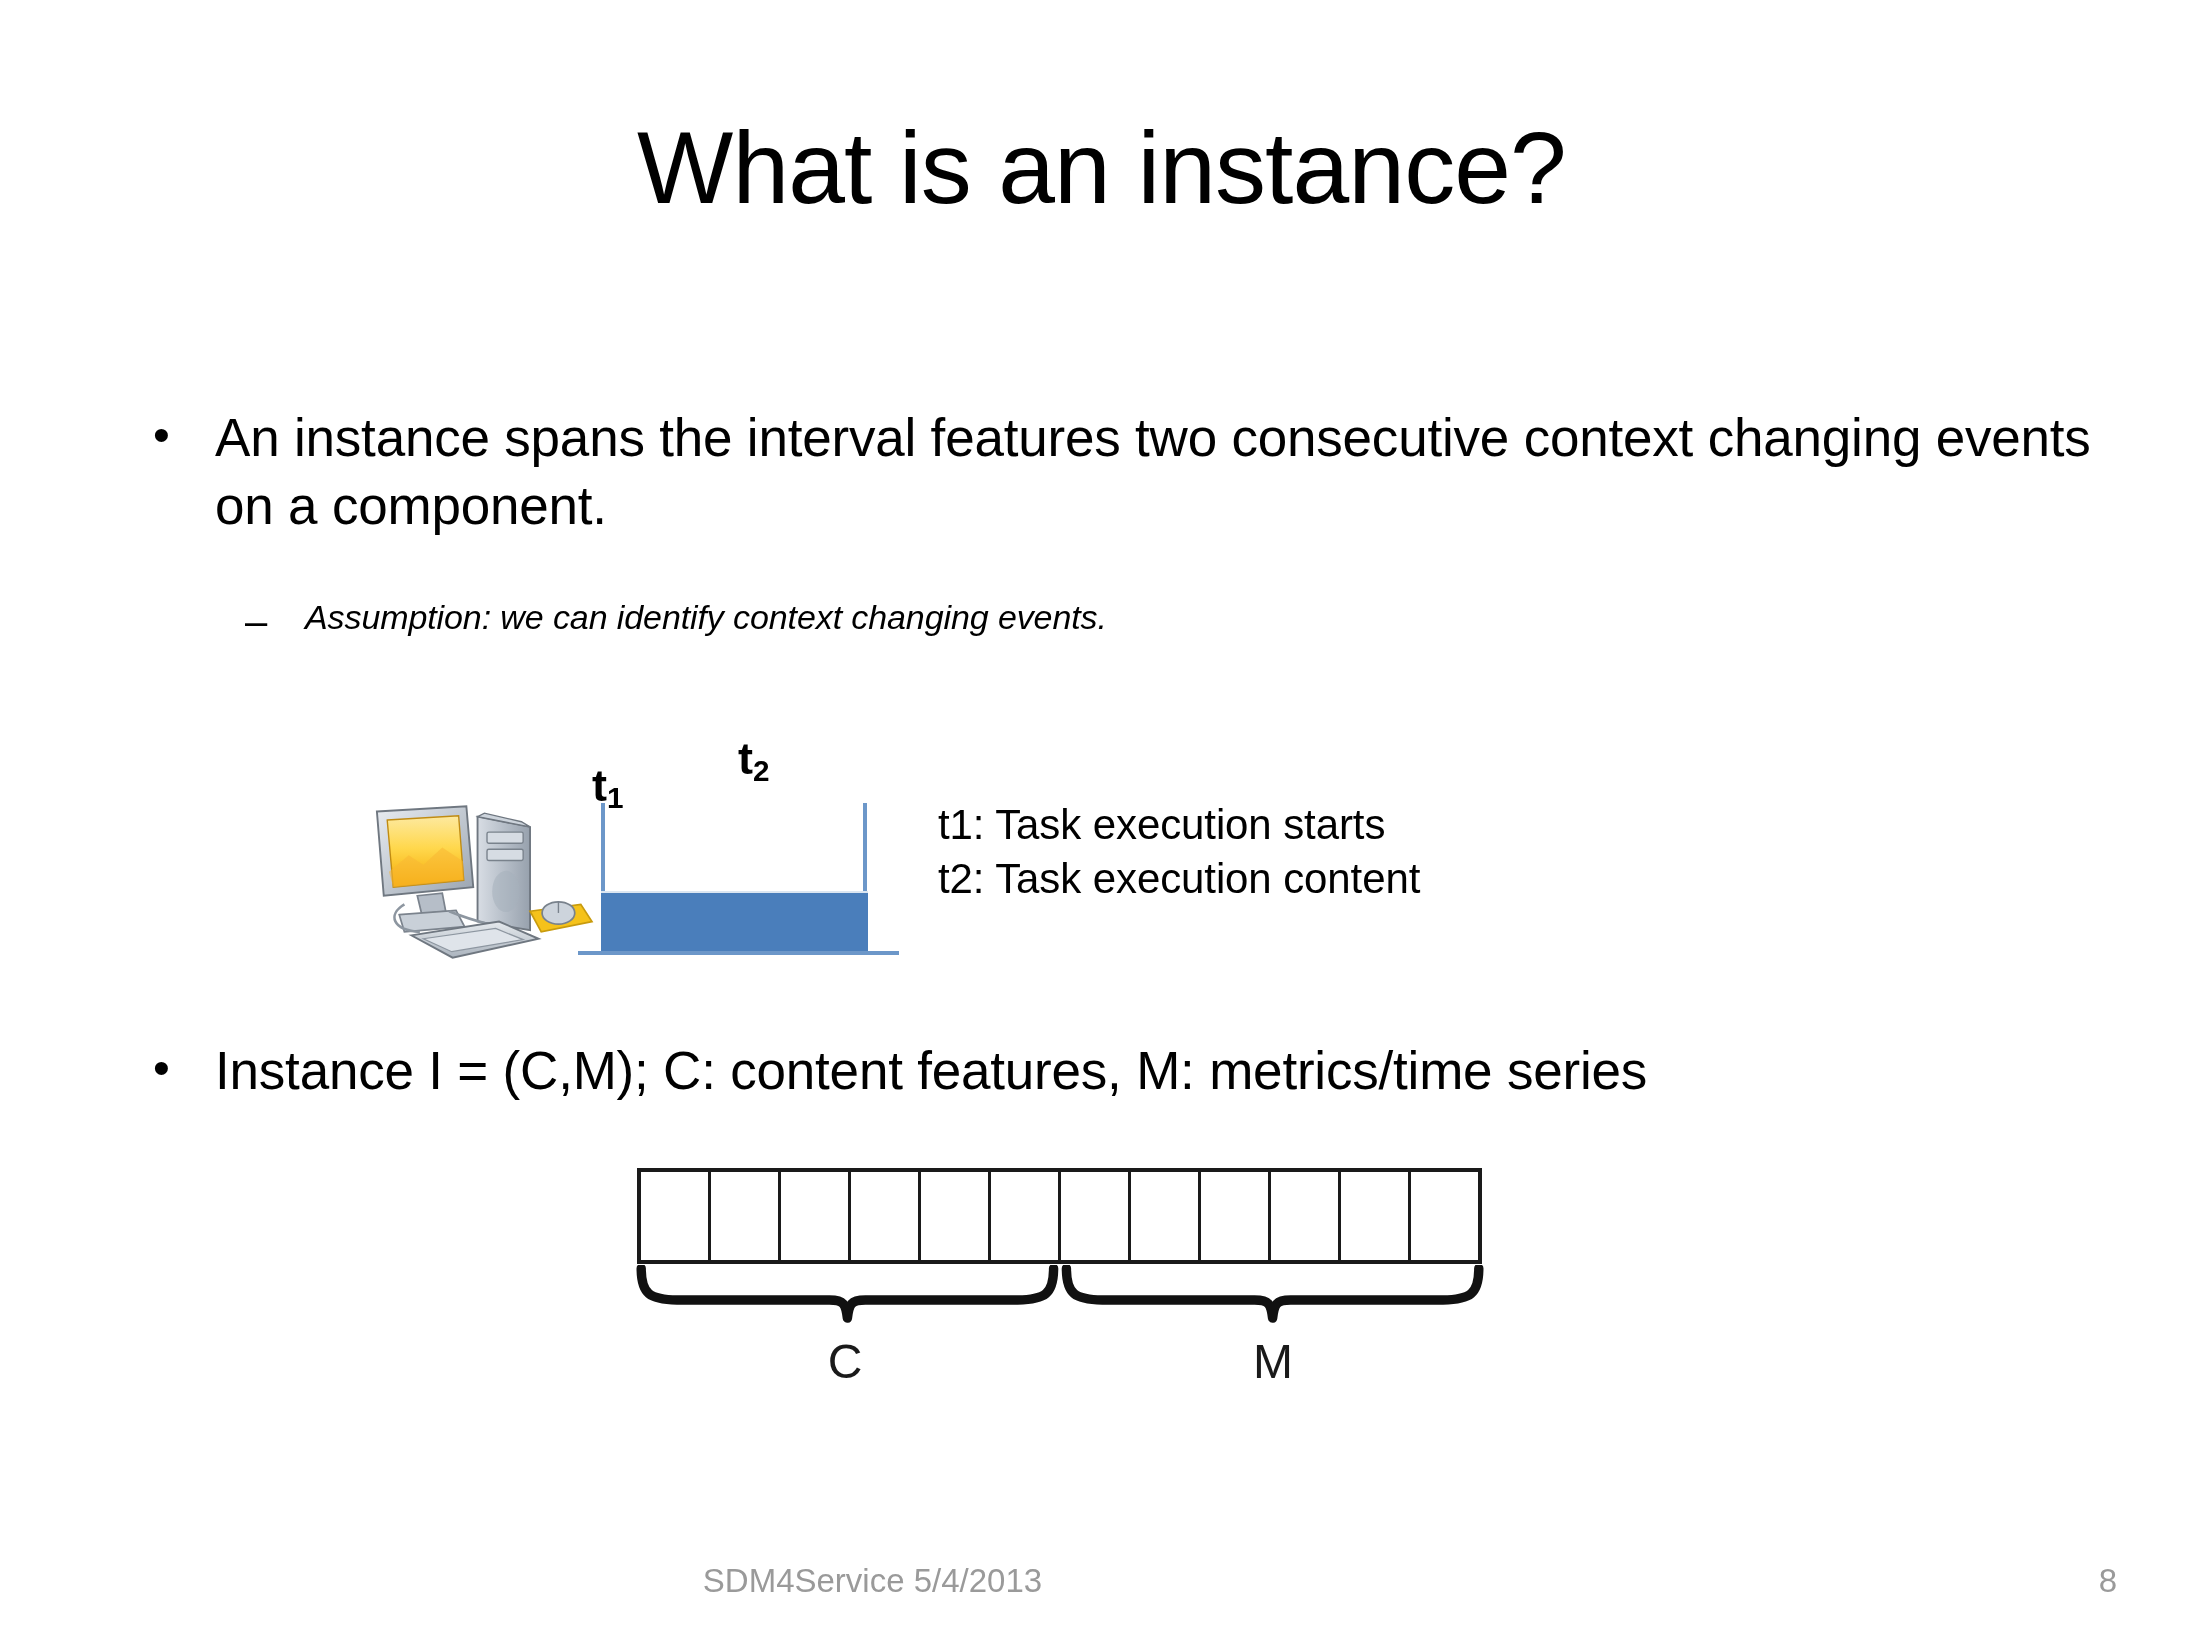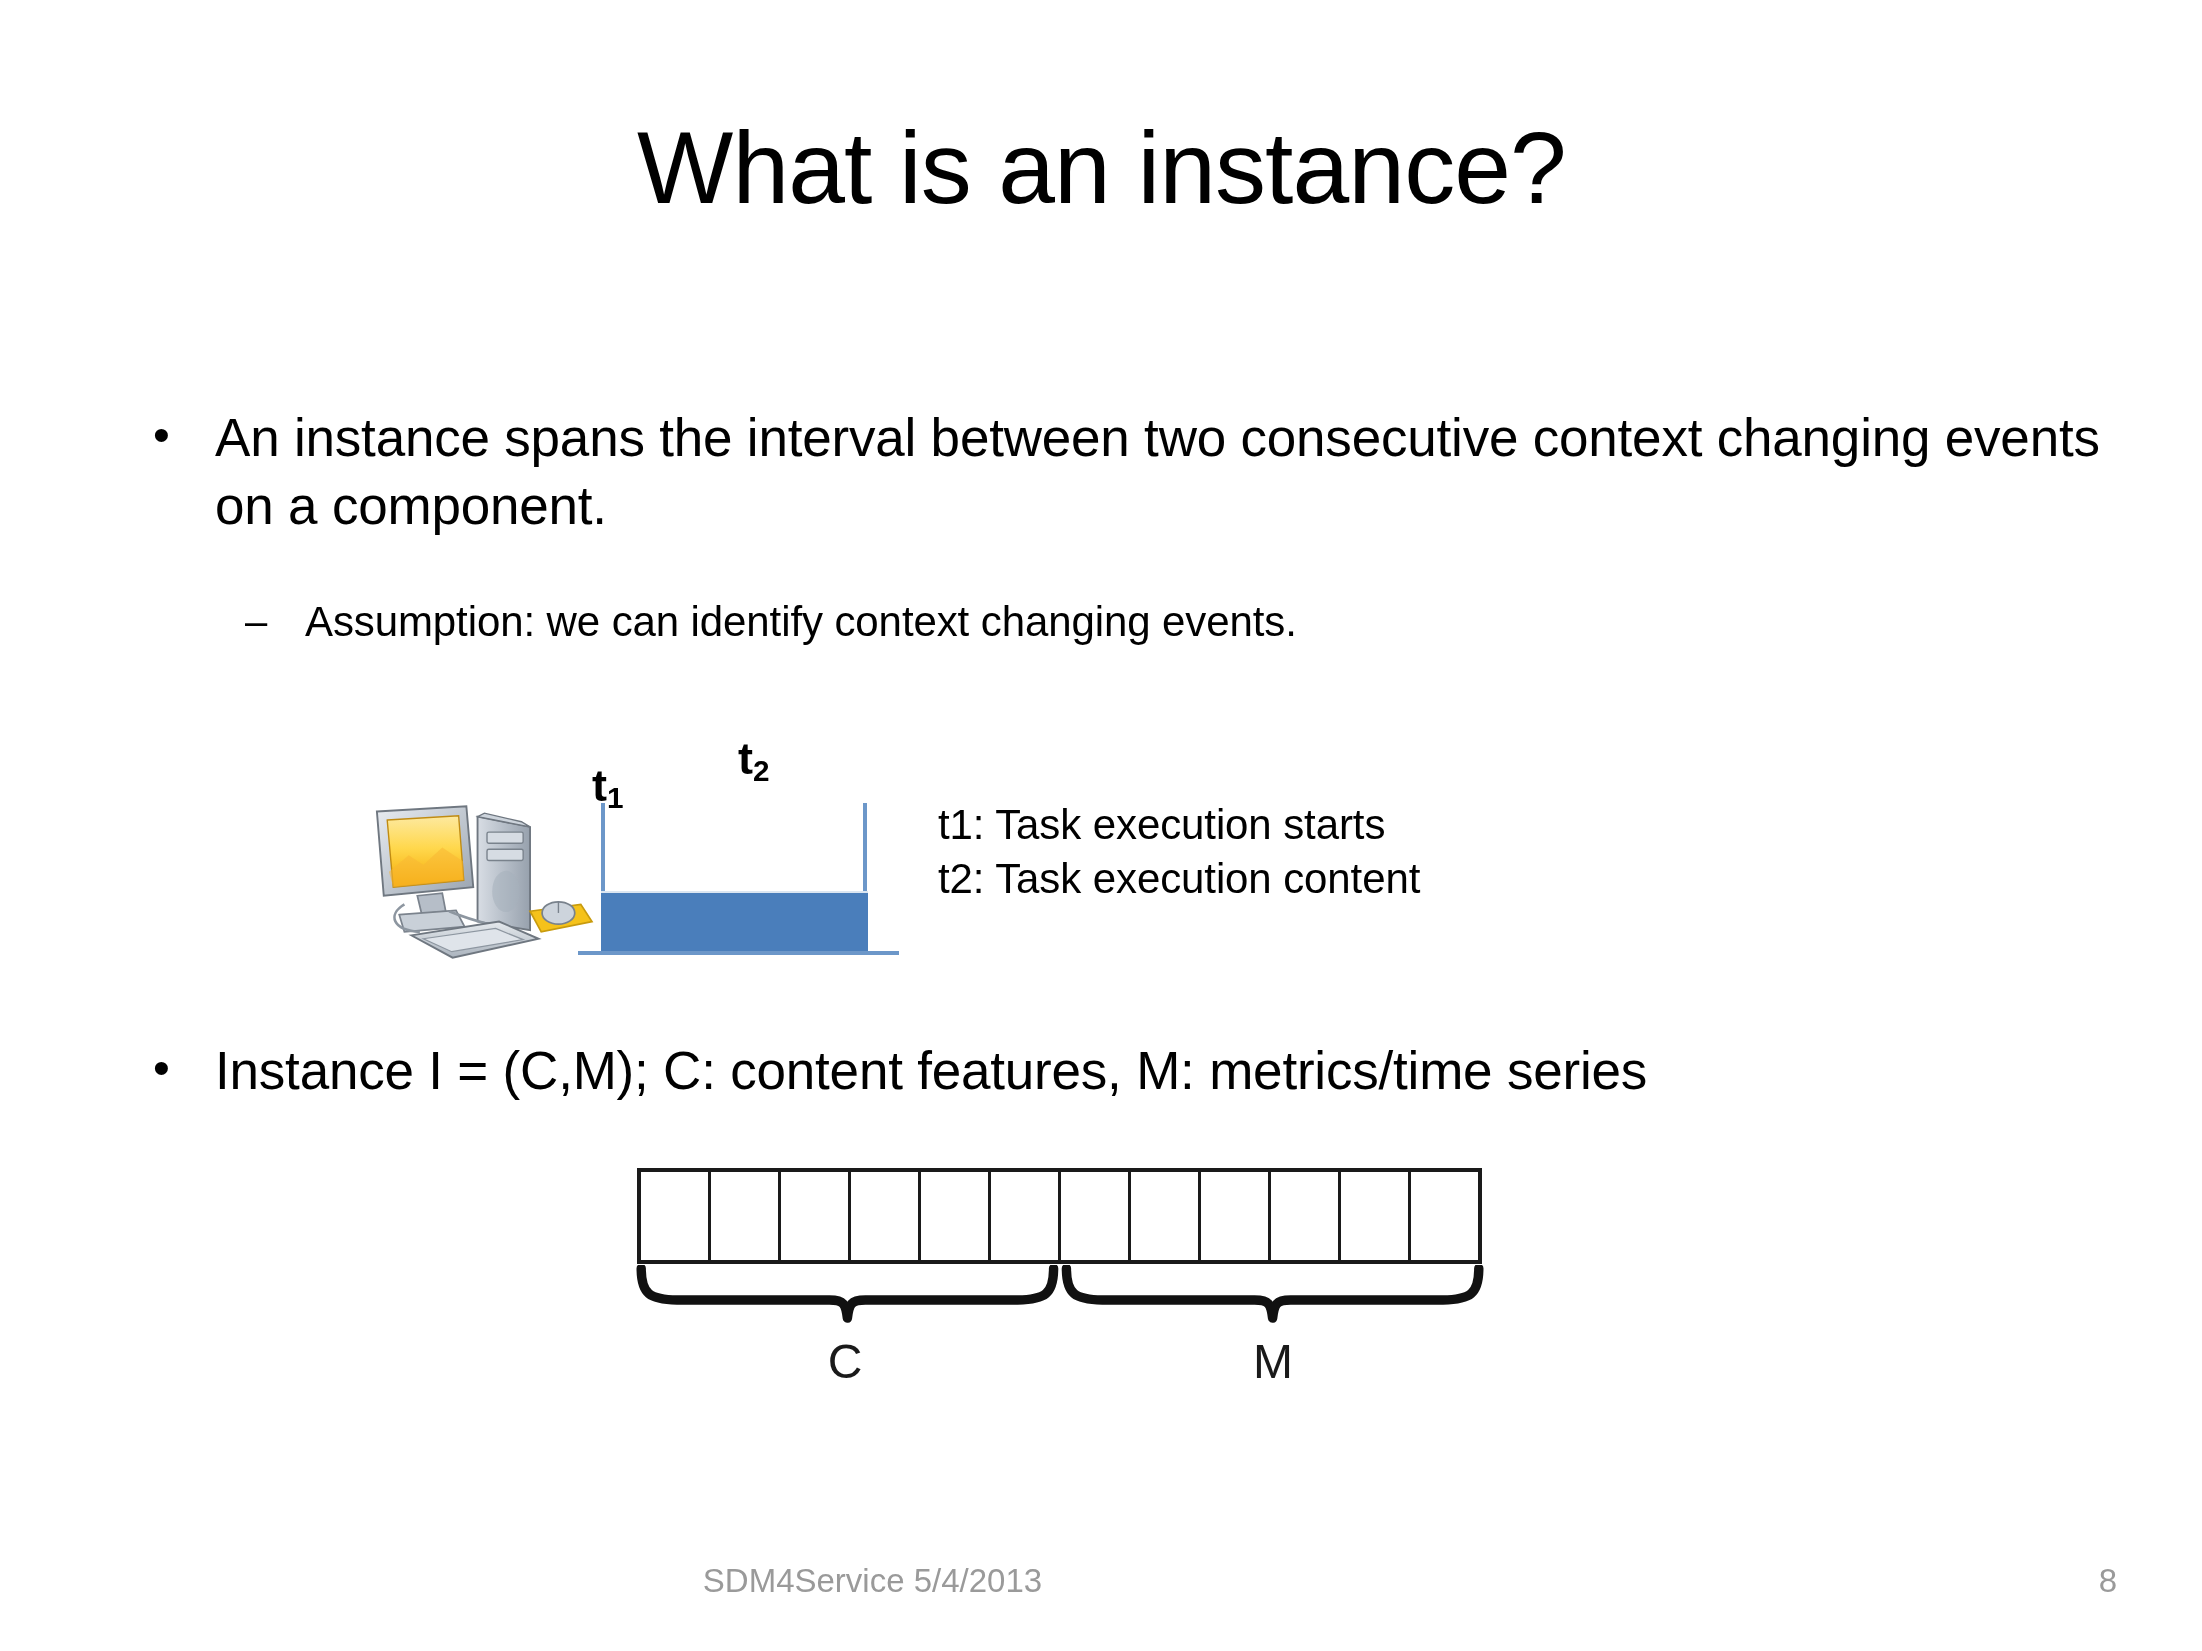--- a/index.html
+++ b/index.html
@@ -237,7 +237,7 @@
 
   <div class="bullet-l1" id="bullet-1">
     <span class="marker">•</span>
-    <span class="text">An instance spans the interval between two consecutive context changing events on a component.</span>
+    <span class="text">An instance spans the interval features two consecutive context changing events on a component.</span>
   </div>
 
   <div class="bullet-l2">

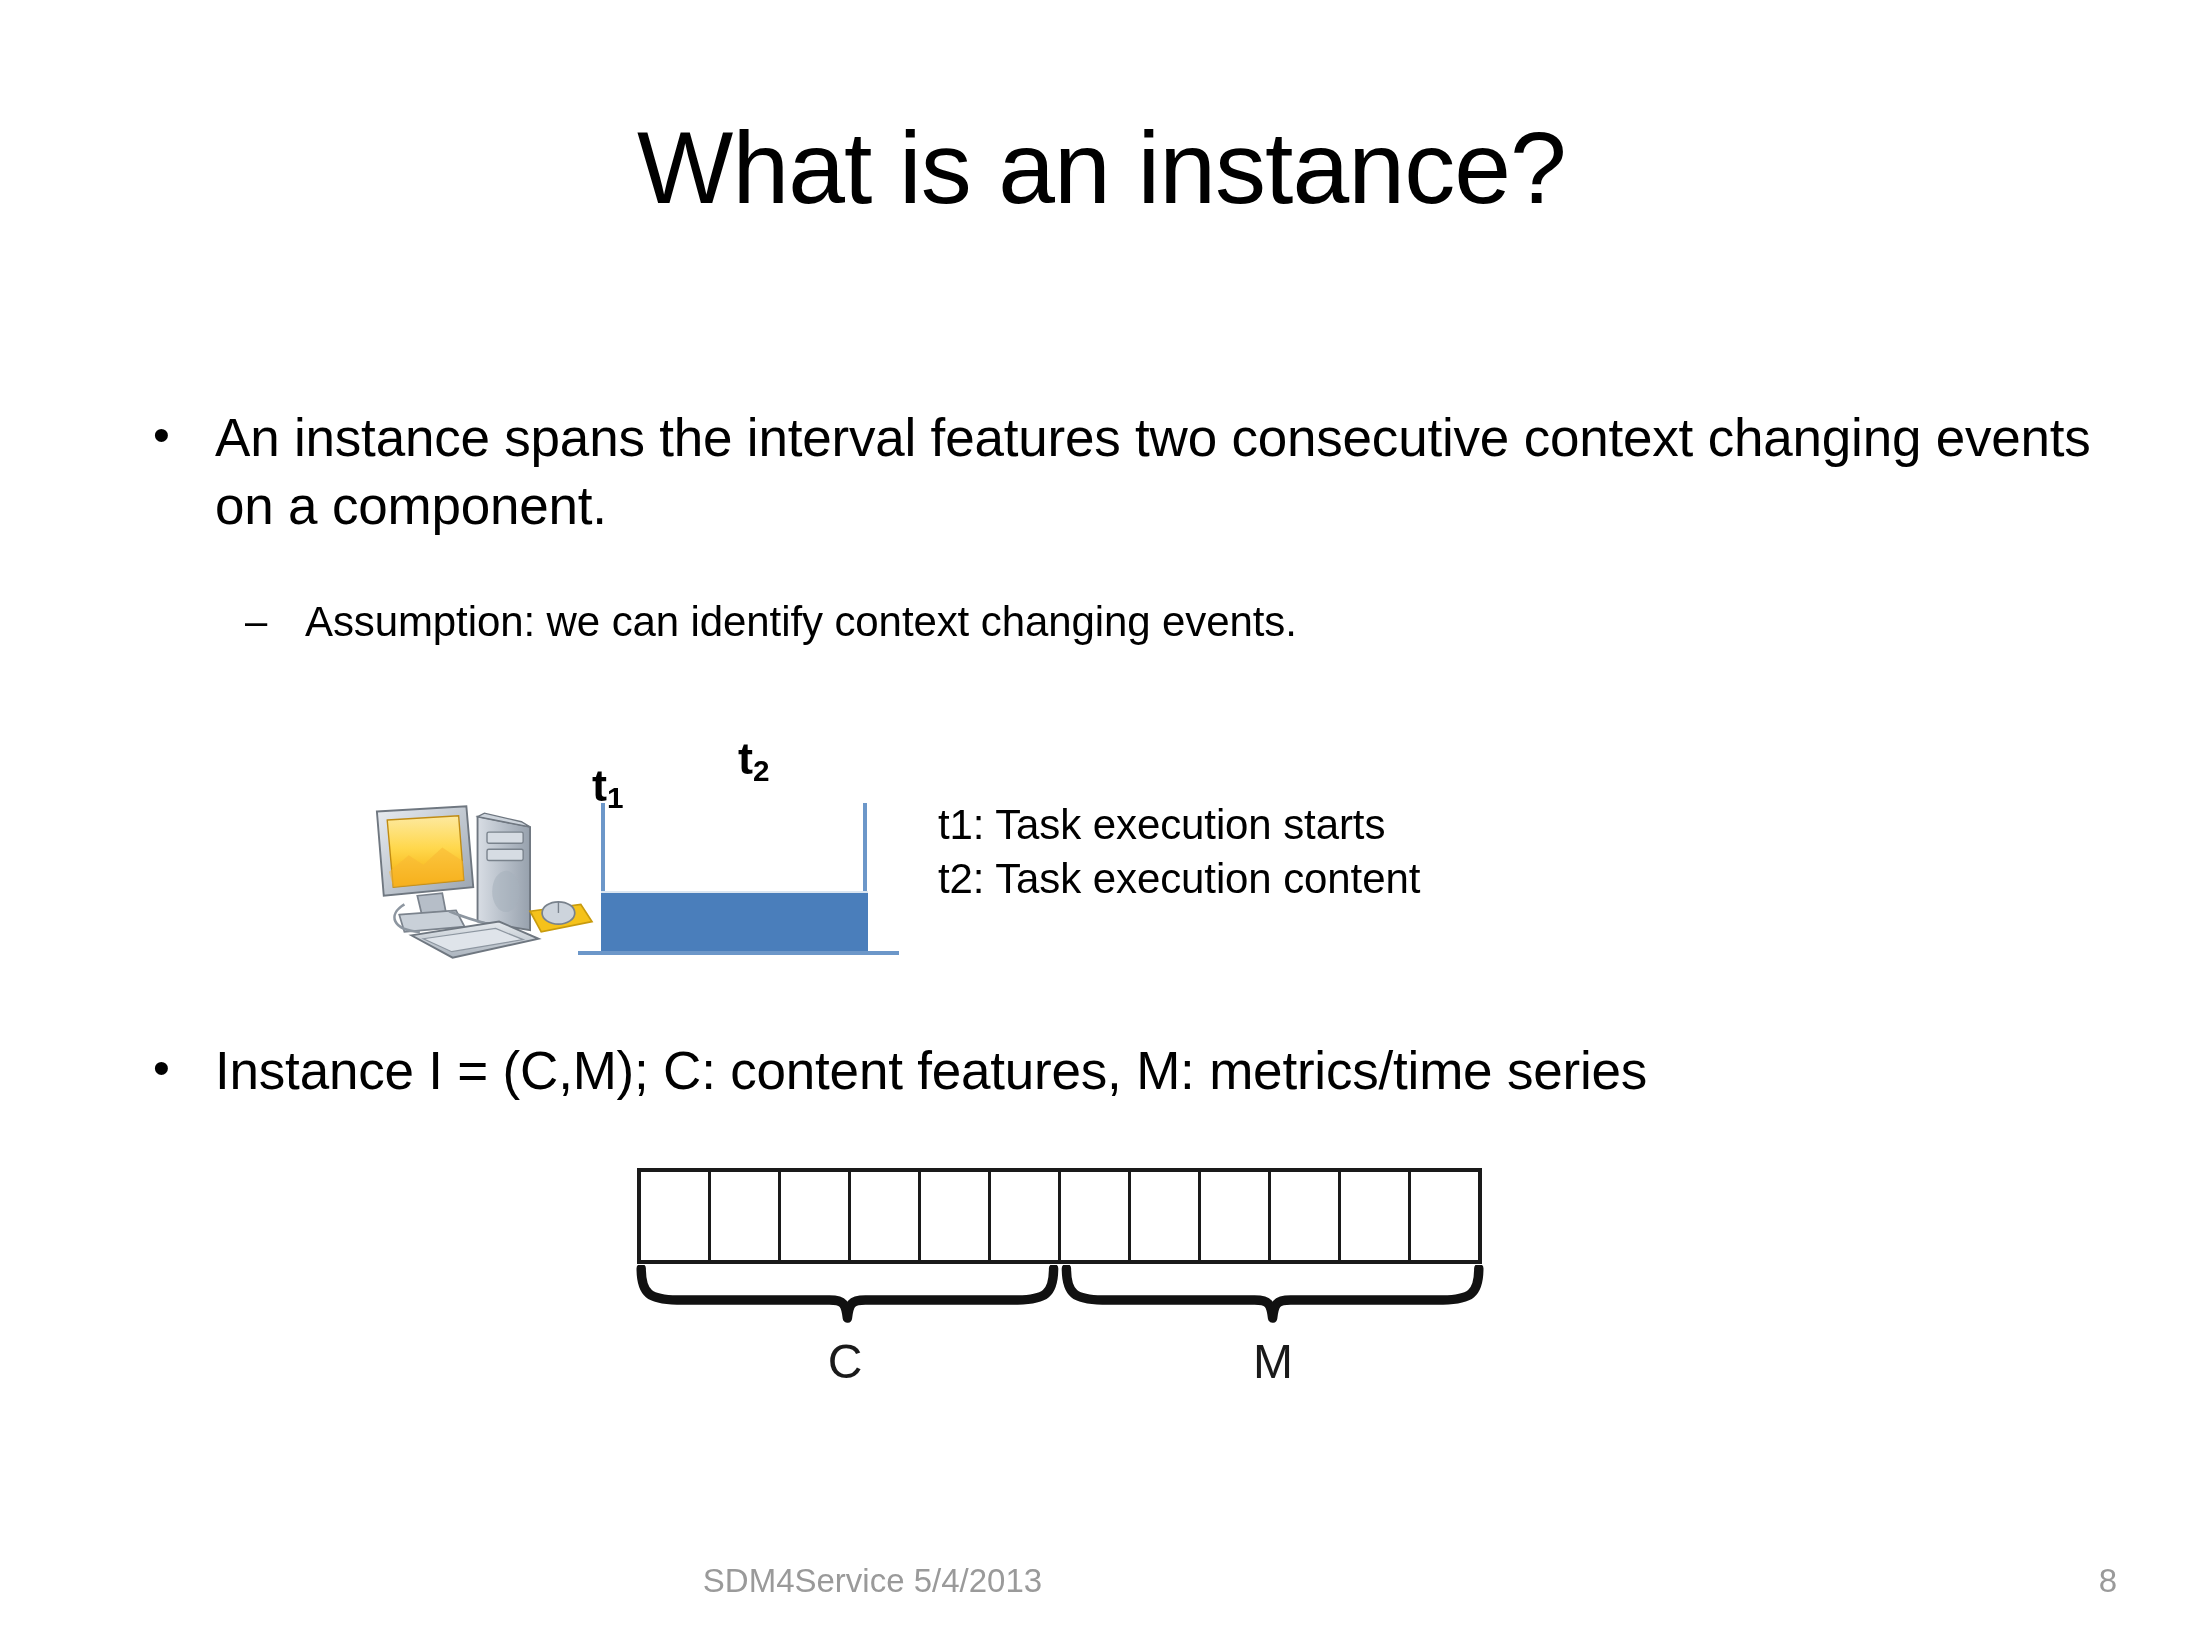--- a/index.html
+++ b/index.html
@@ -76,9 +76,10 @@
     line-height: 1.3;
   }
   .bullet-l2 .text {
-    font-size: 42px;
+    font-size: 34px;
     line-height: 1.3;
     letter-spacing: -0.1px;
+    font-style: italic;
   }
 
   

